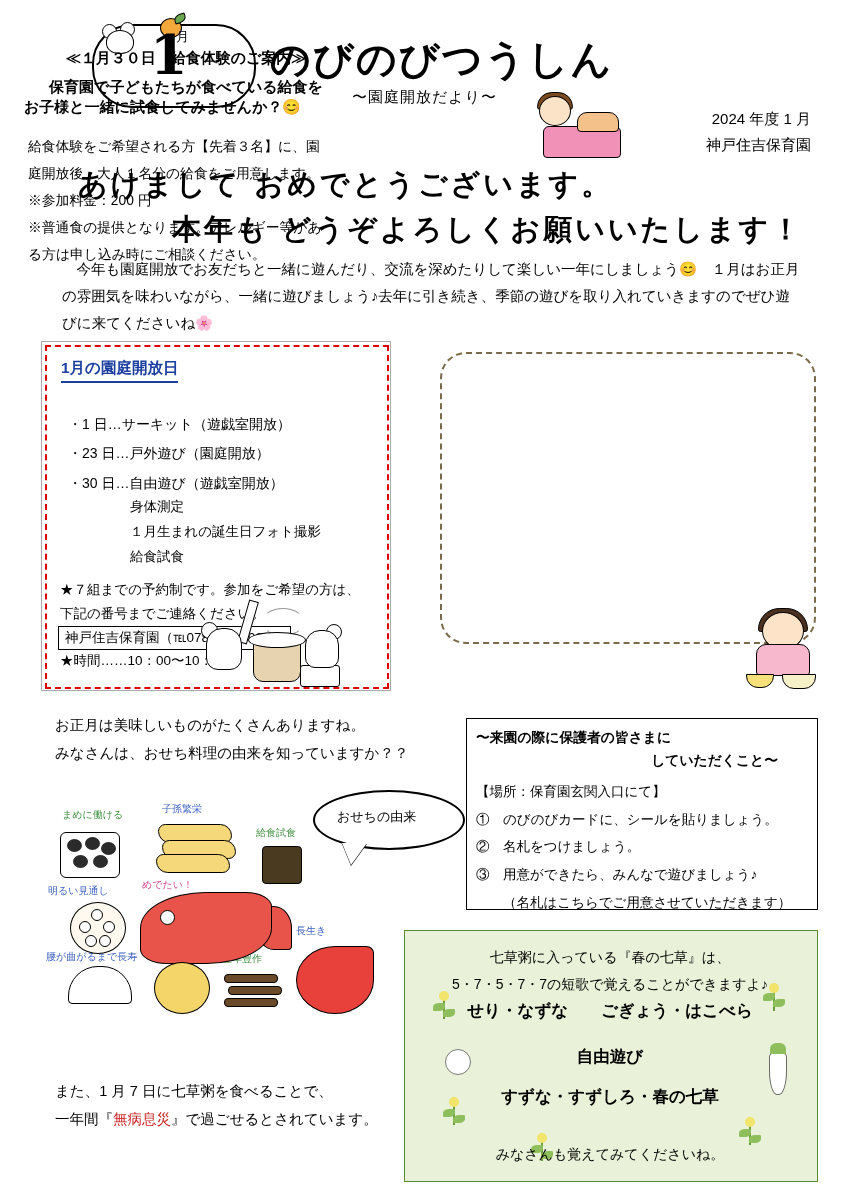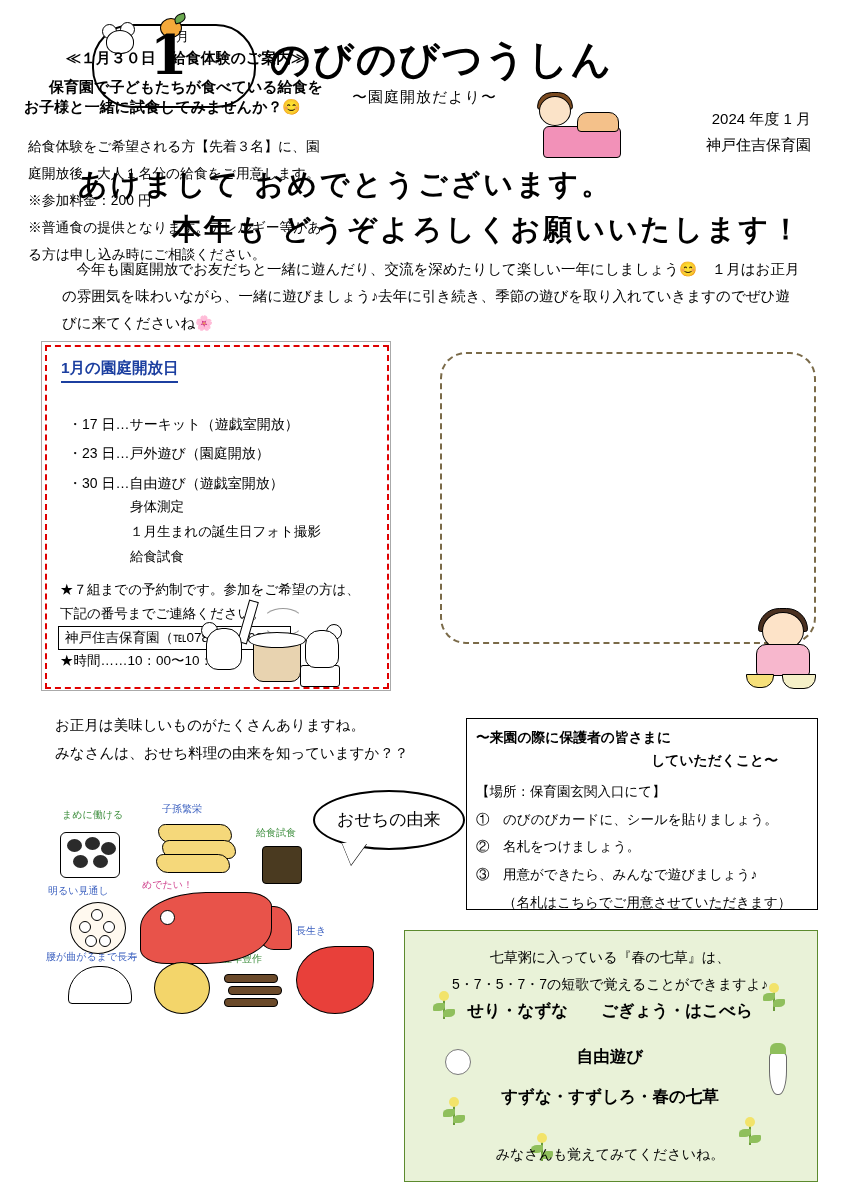--- a/index.html
+++ b/index.html
@@ -654,7 +654,7 @@
   <div class="redbox"></div>
   <div class="redbox-title">1月の園庭開放日</div>
   <div class="redbox-list">
-    <div>・17 日…サーキット（遊戯室開放）</div>
+    <div>・1 日…サーキット（遊戯室開放）</div>
     <div>・23 日…戸外遊び（園庭開放）</div>
     <div>・30 日…自由遊び（遊戯室開放）</div>
   </div>

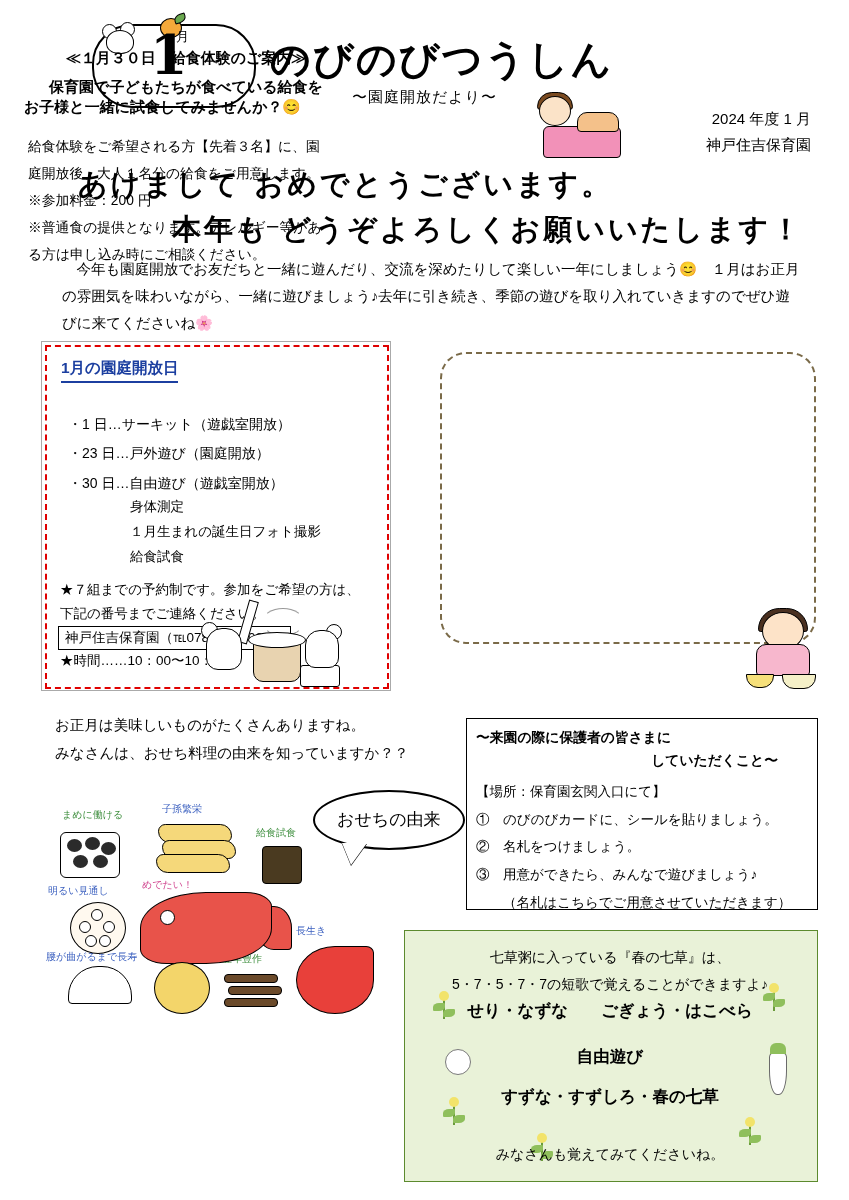--- a/index.html
+++ b/index.html
@@ -414,7 +414,7 @@
   .bubble-text {
     position: absolute;
     left: 337px; top: 808px;
-    font-size: 17px;
+    font-size: 13px;
   }
   .bubble-tail {
     position: absolute;

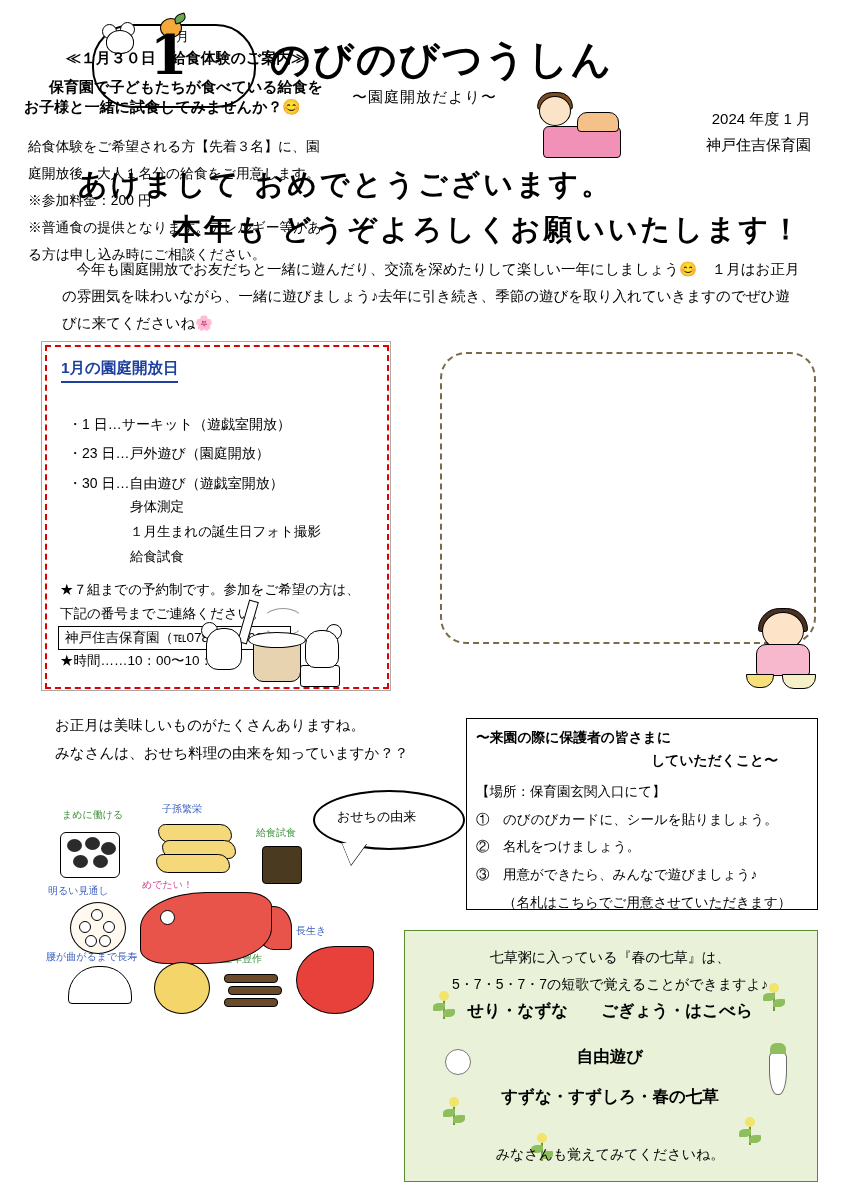--- a/index.html
+++ b/index.html
@@ -756,6 +756,12 @@
     <div class="ebi"></div>
   </div>
 
+  <div class="nanakusa-text">
+    <div>また、1 月 7 日に七草粥を食べることで、</div>
+    <div>
+      <span>一年間『</span><span class="red-word">無病息災</span><span>』で過ごせるとされています。</span>
+    </div>
+  </div>
 
   <div class="notebox"></div>
   <div class="notebox-title">

